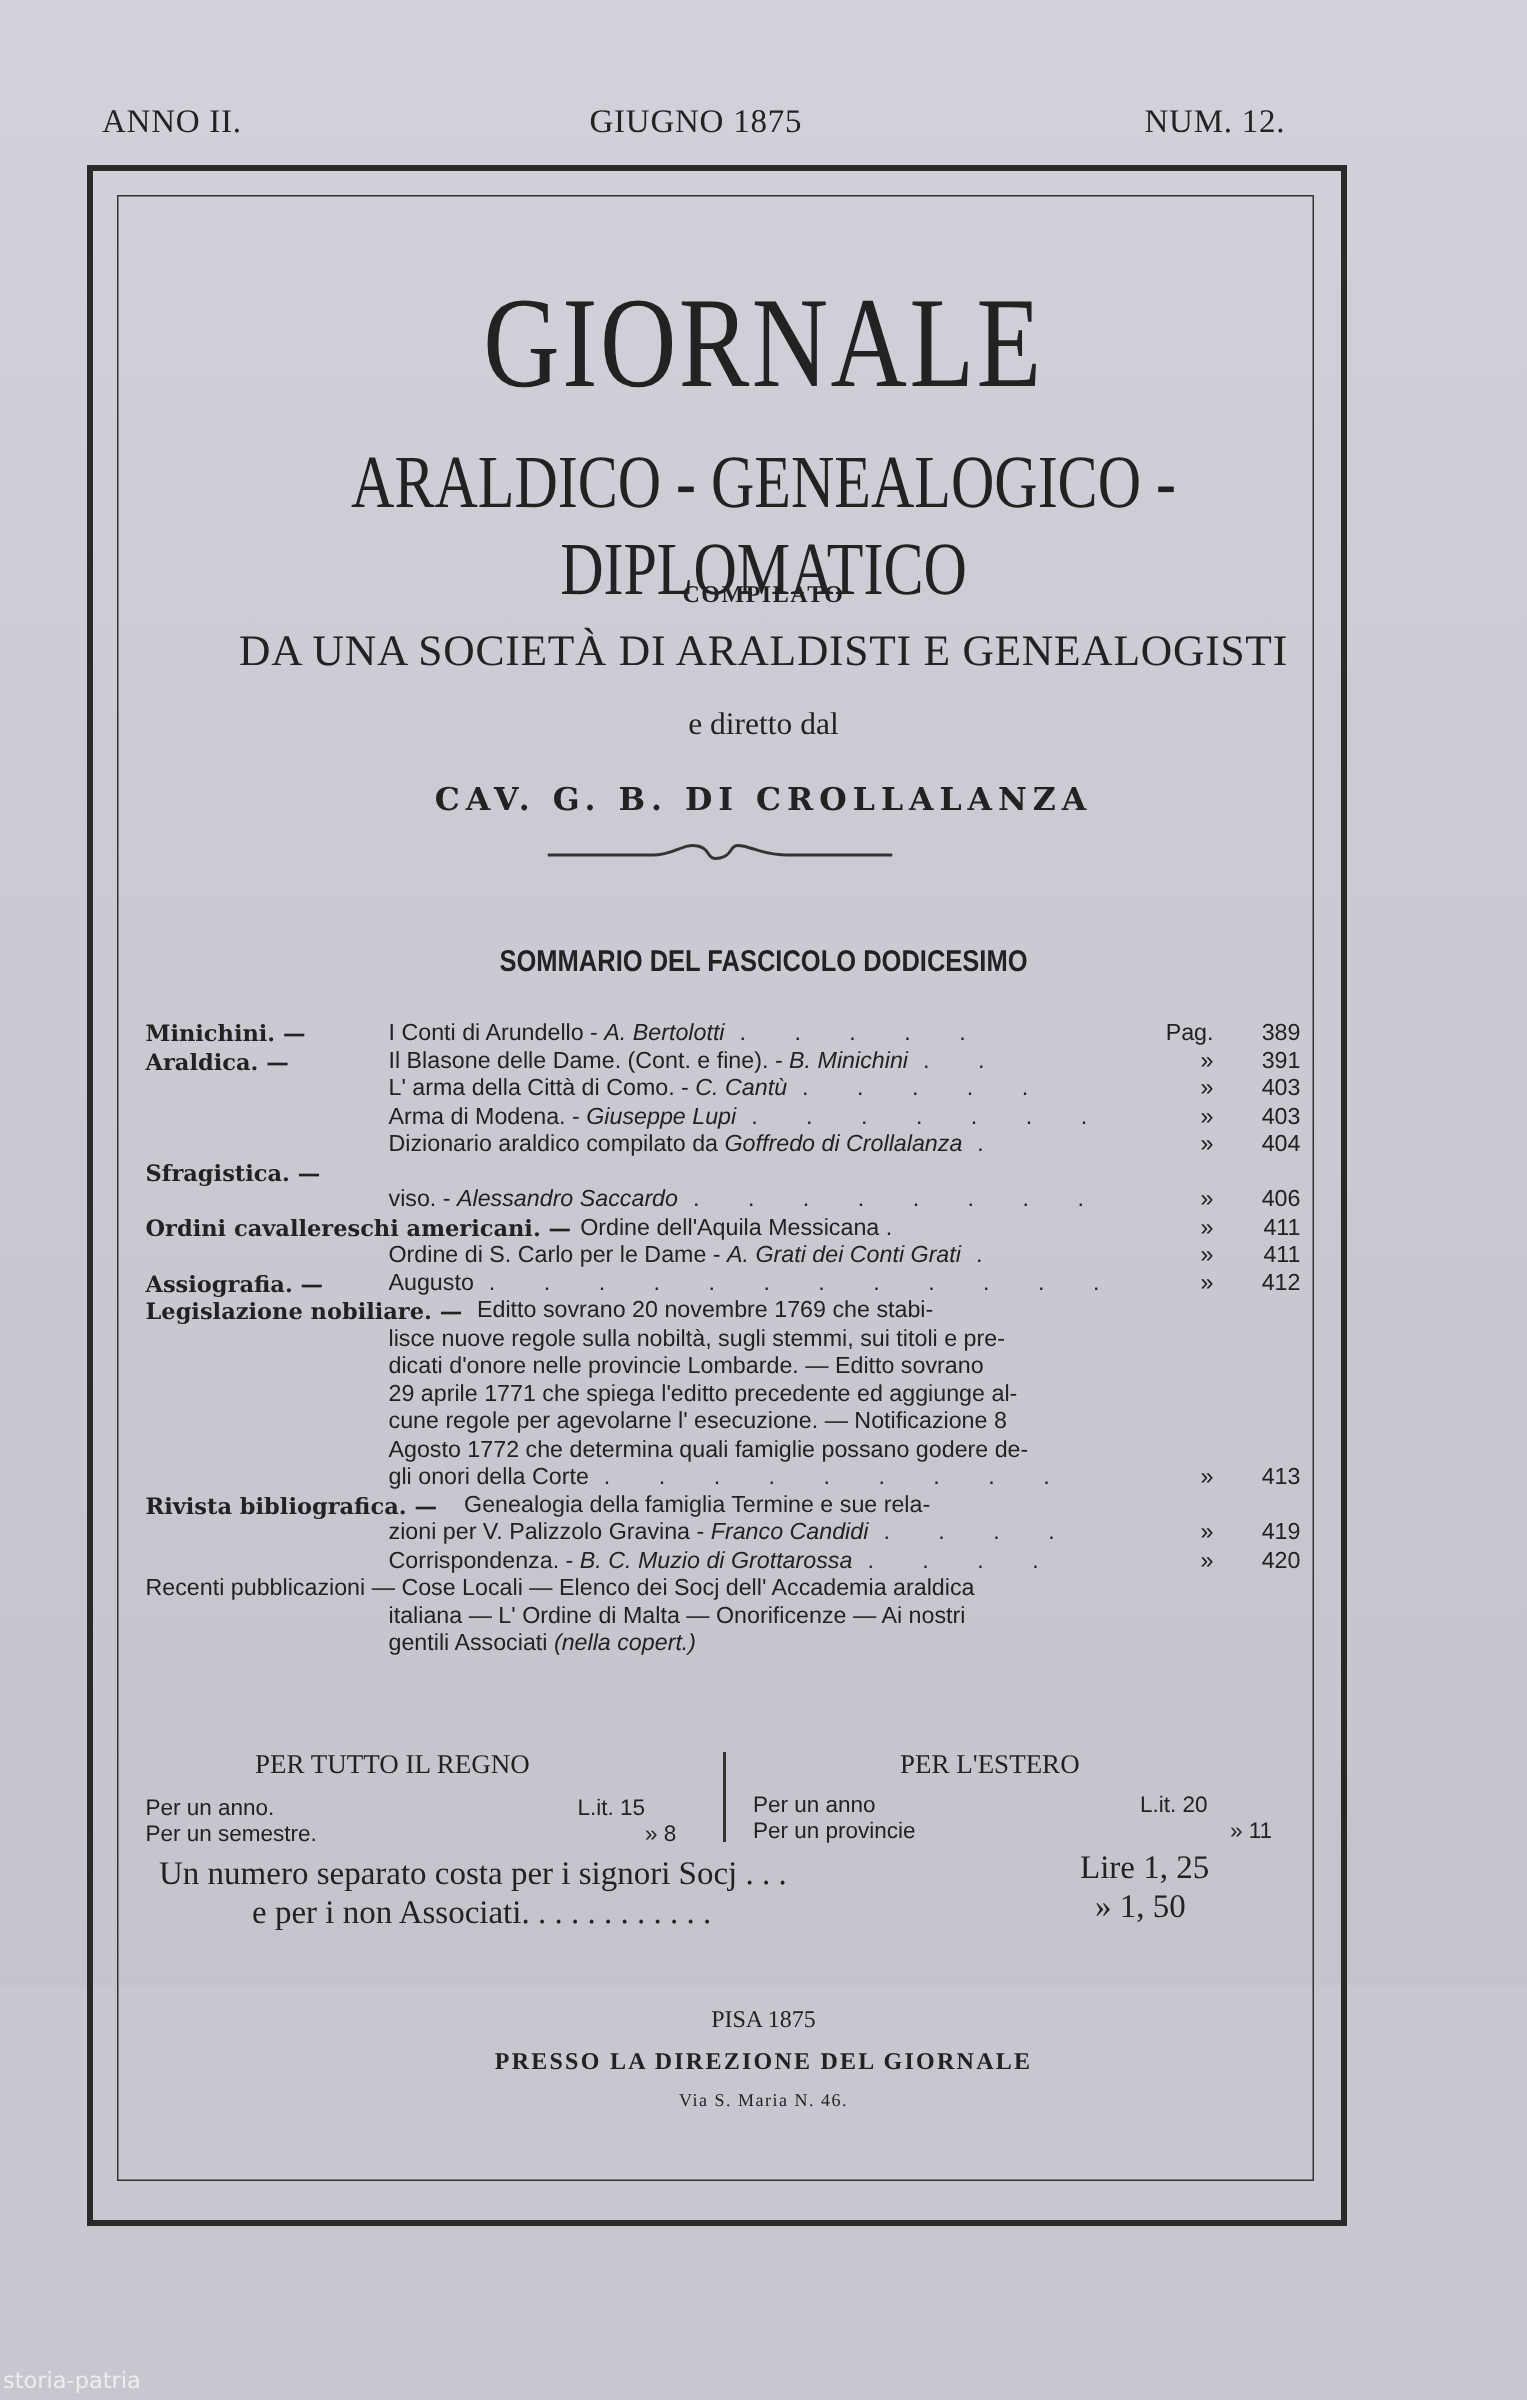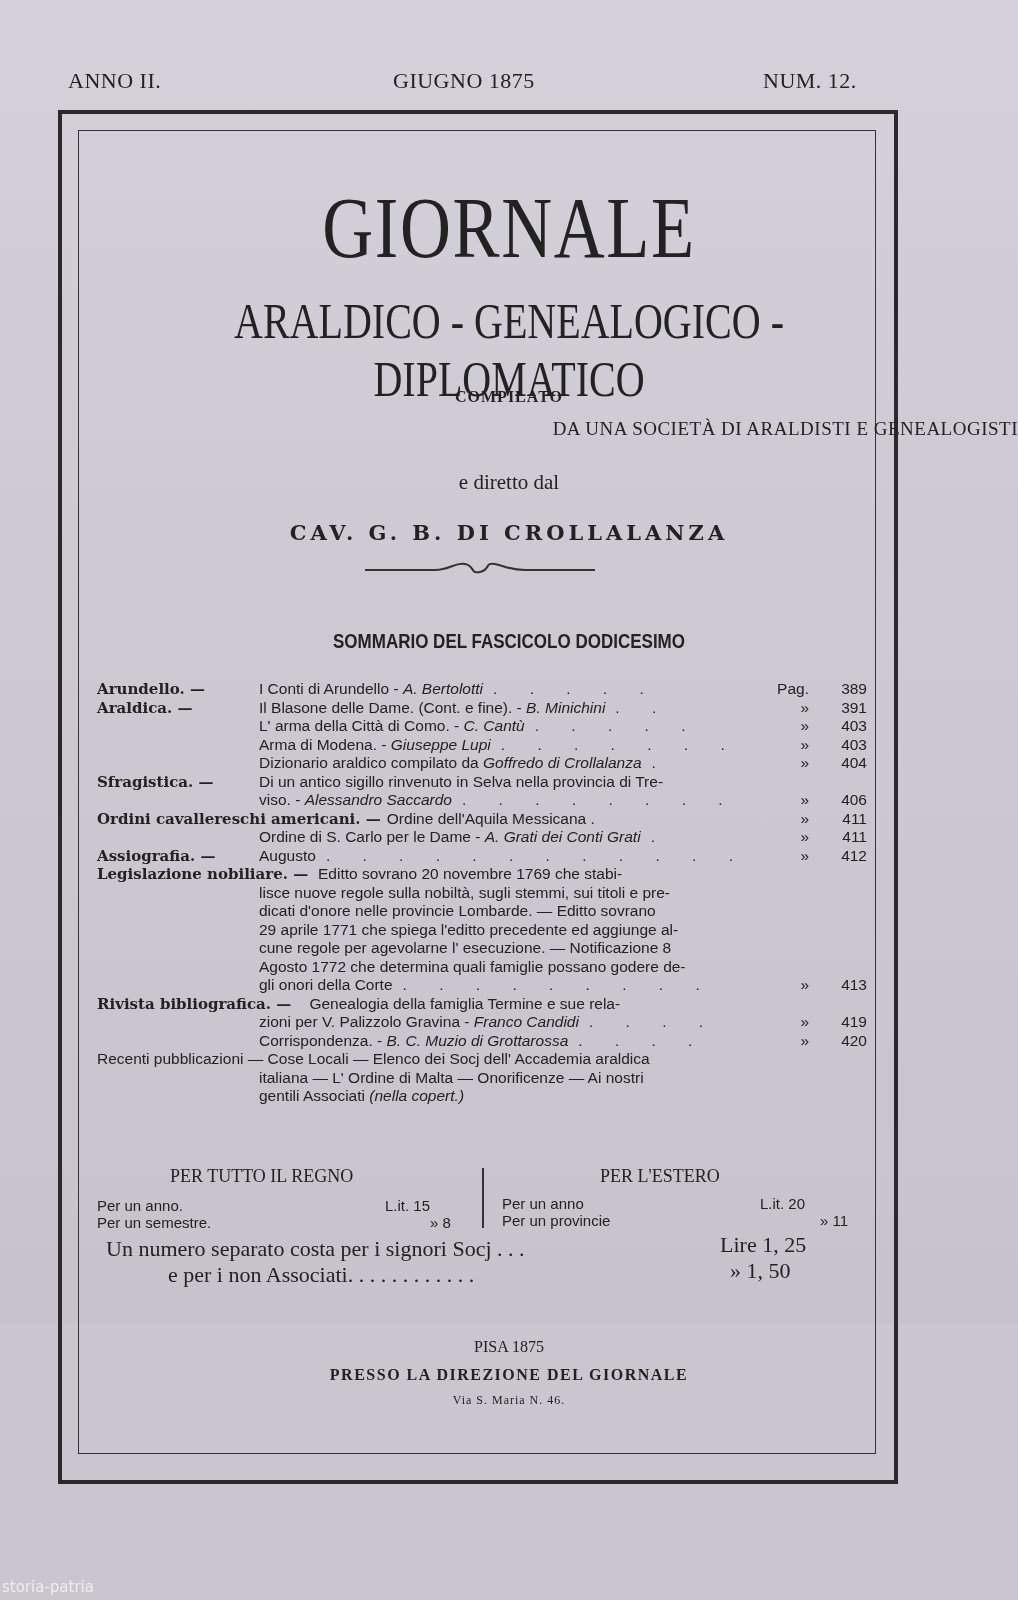--- a/index.html
+++ b/index.html
@@ -14,7 +14,7 @@
   .title{top:178px;font-size:86px;letter-spacing:2px;transform:scaleX(0.82);font-weight:normal;}
   .subtitle{top:292px;font-size:50px;transform:scaleX(0.8);letter-spacing:0px;}
   .compilato{top:372px;font-size:16px;font-weight:bold;letter-spacing:1px;margin-top:16px;}
-  .societa{top:418px;font-size:19px;letter-spacing:0.5px;text-align:right;}
+  .societa{top:418px;font-size:29px;letter-spacing:0.5px;}
   .diretto{top:470px;font-size:21px;}
   .director{top:520px;font-size:21px;font-weight:bold;letter-spacing:4px;font-family:"DejaVu Serif",serif;}
   .ornament{position:absolute;left:365px;top:558px;width:230px;height:20px;}

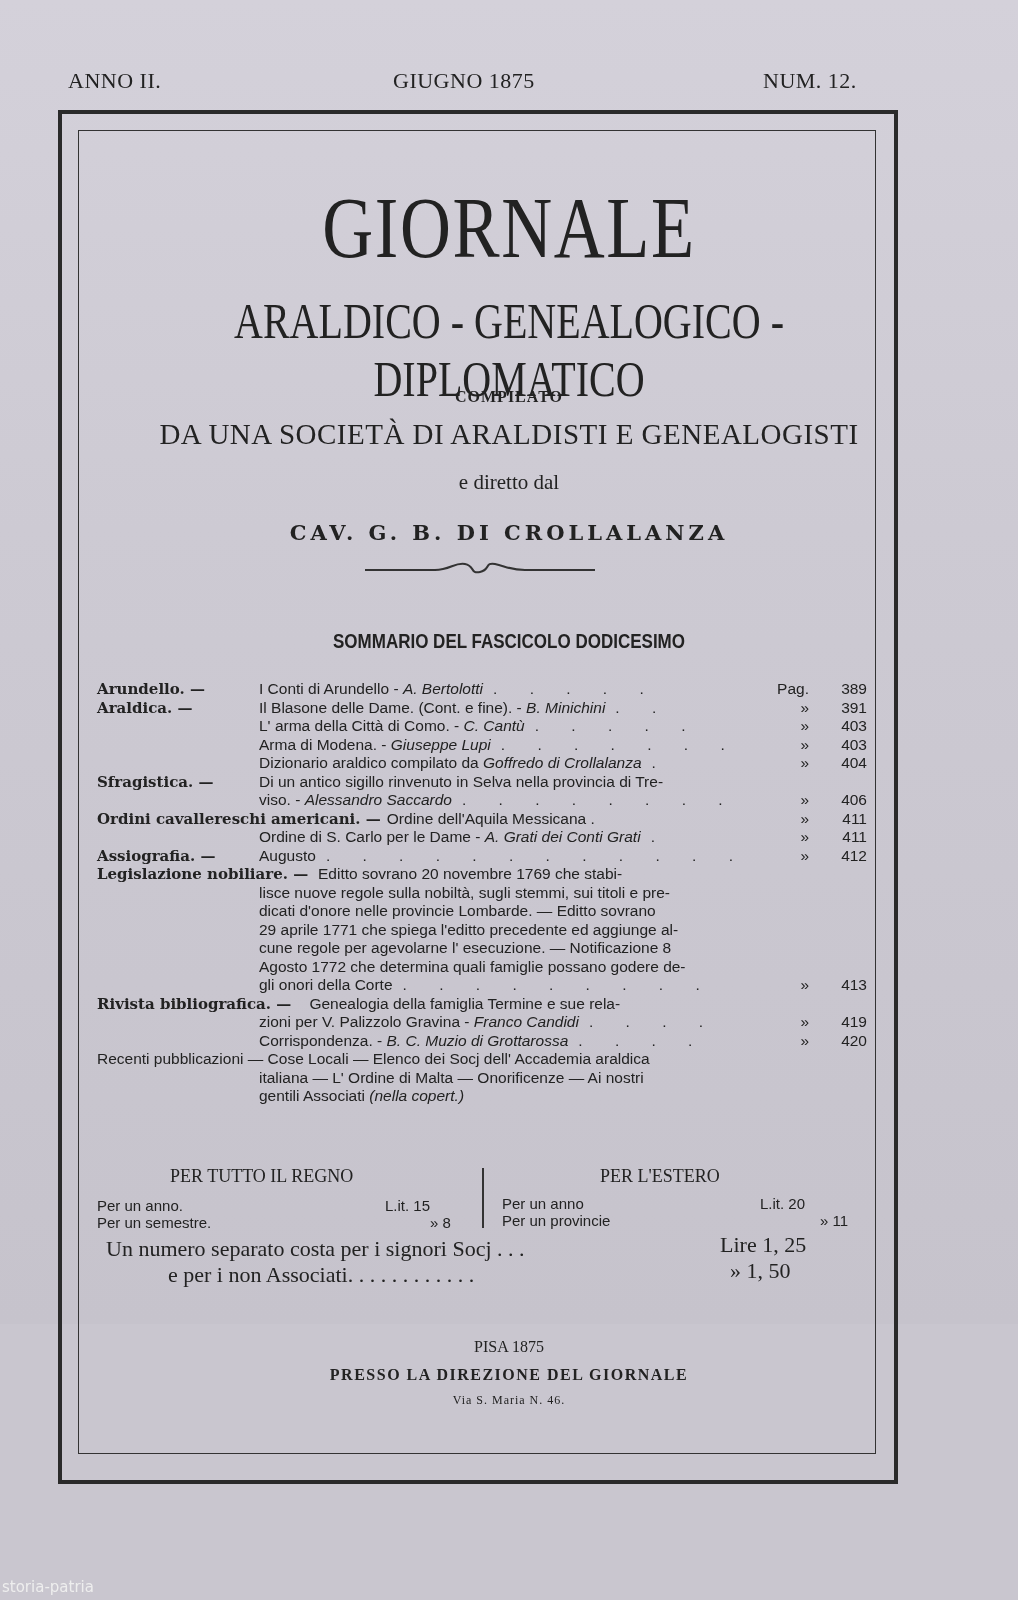--- a/index.html
+++ b/index.html
@@ -62,7 +62,7 @@
 
   <div class="toc" id="toc">
       <div class="row">
-        <span class="cat">Arundello. —</span>
+        <span class="cat">Minichini. —</span>
         <span class="txt"><span class="">I Conti di Arundello - </span><span class="auth">A. Bertolotti</span><span class="dots" style="margin-left: 10px;">. . . . .</span></span>
         <span class="pgmark">Pag.</span>
         <span class="pg">389</span>

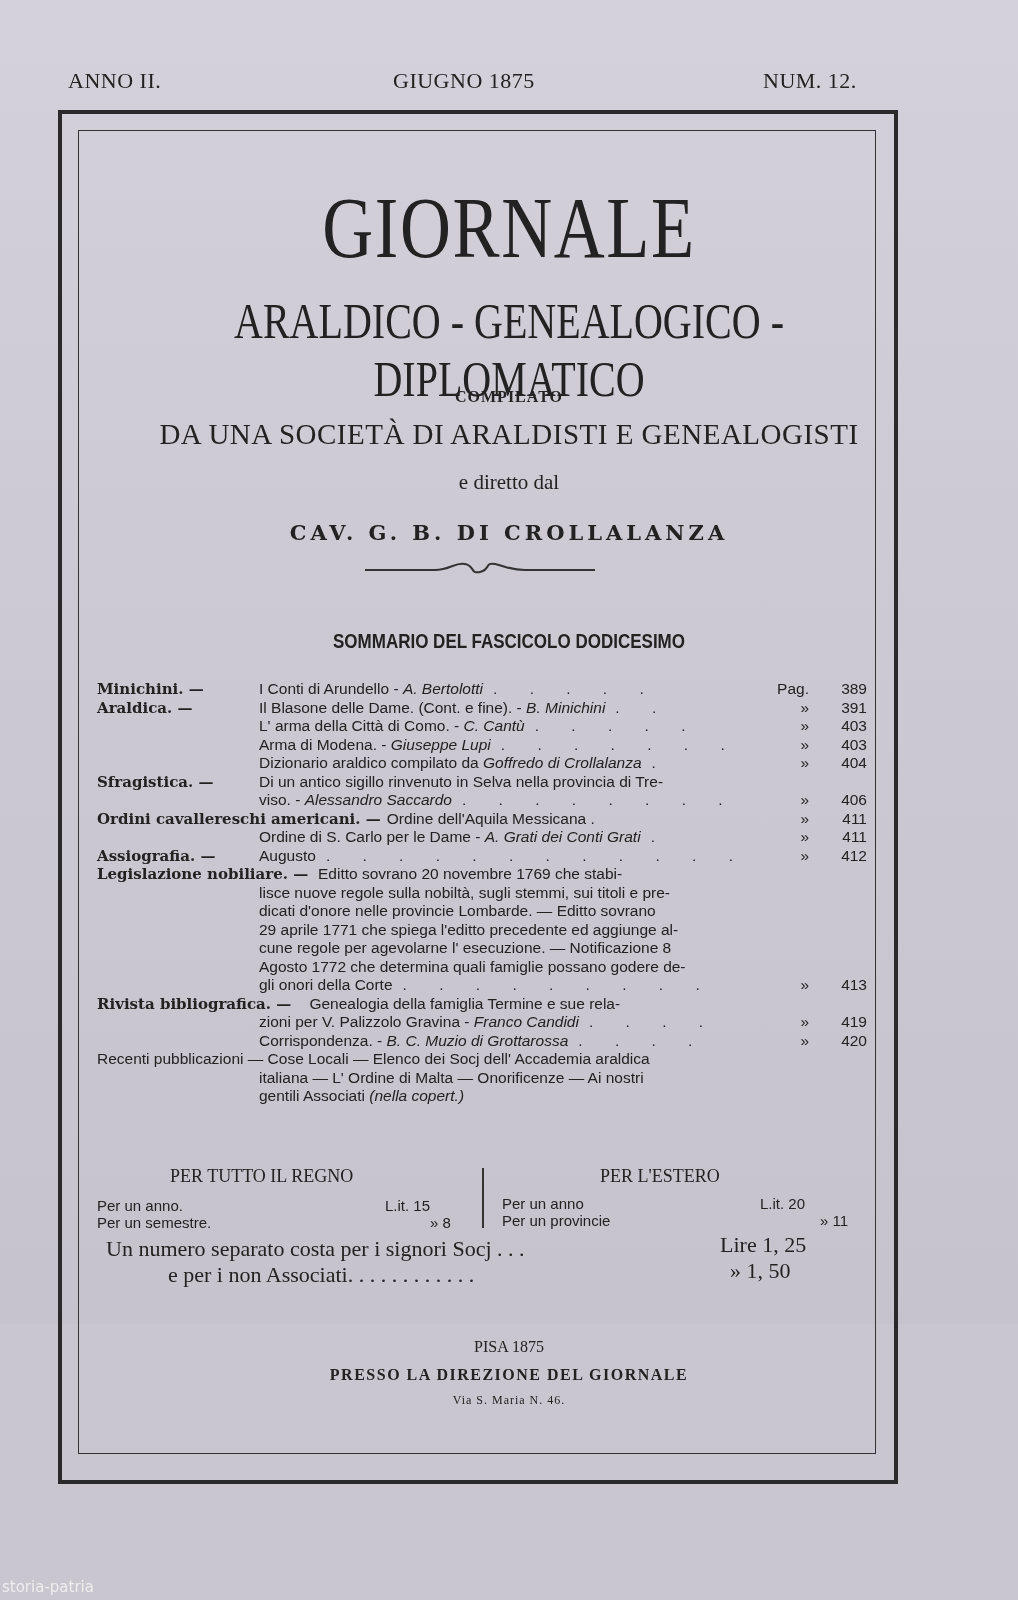--- a/index.html
+++ b/index.html
@@ -90,7 +90,6 @@
       </div>
       <div class="row">
         <span class="cat">Sfragistica. —</span>
-        <span class="txt"><span class="">Di un antico sigillo rinvenuto in Selva nella provincia di Tre-</span></span>
       </div>
       <div class="row">
         <span class="txt"><span class="">viso. - </span><span class="auth">Alessandro Saccardo</span><span class="dots" style="margin-left: 10px;">. . . . . . . .</span></span>

